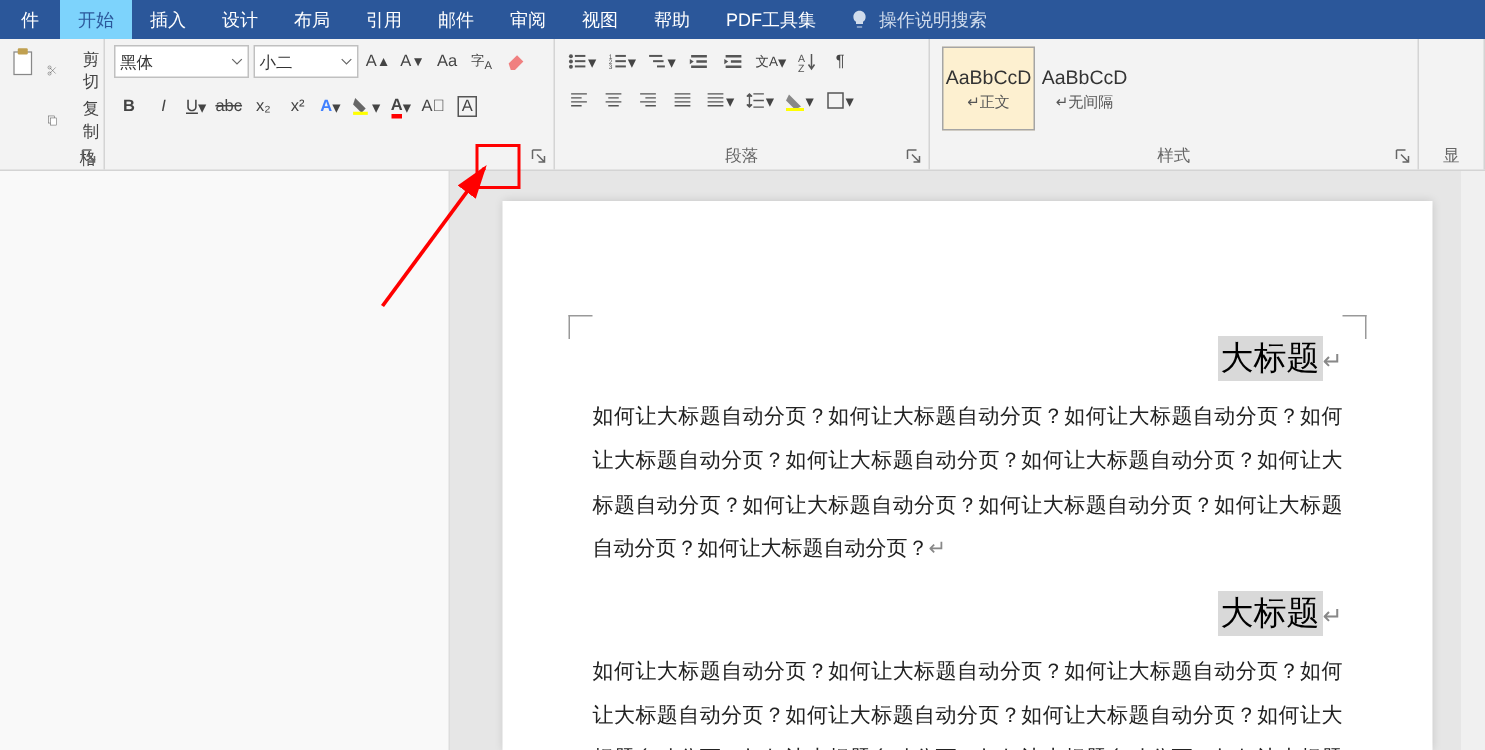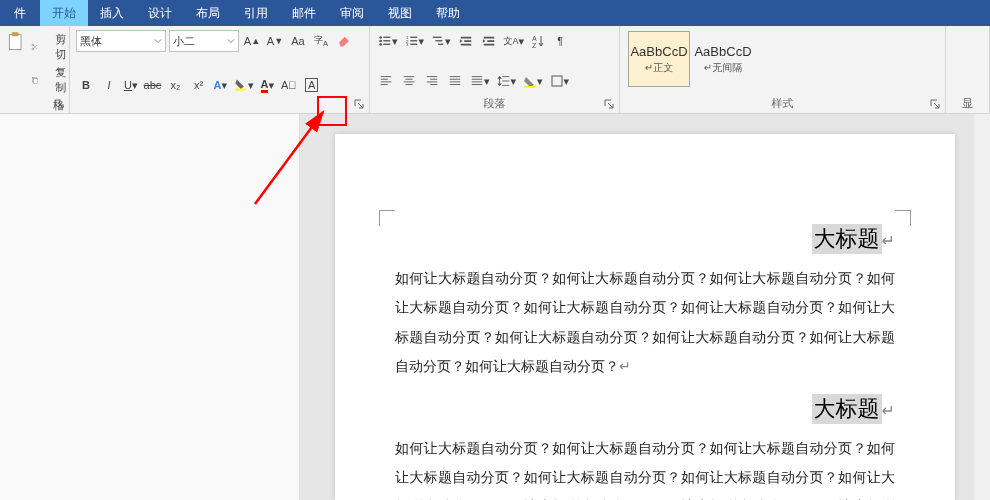--- a/index.html
+++ b/index.html
@@ -80,6 +80,7 @@
   <div class="tab">审阅</div>
   <div class="tab">视图</div>
   <div class="tab">帮助</div>
+  <div class="tab">PDF工具集</div>
 </div>
 
 <div class="ribbon">

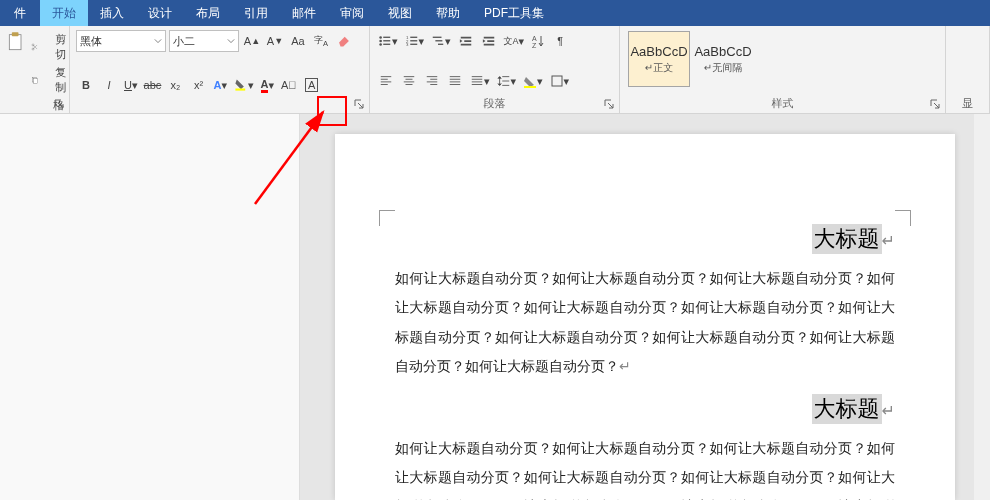--- a/index.html
+++ b/index.html
@@ -81,6 +81,12 @@
   <div class="tab">视图</div>
   <div class="tab">帮助</div>
   <div class="tab">PDF工具集</div>
+  <div class="tell-me">
+    <svg width="14" height="14" viewBox="0 0 24 24">
+        <path fill="#d0dcec" d="M9 21h6v-1H9v1zm3-19C8 2 5 5 5 9c0 2.4 1.2 4.5 3 5.7V17h8v-2.3c1.8-1.2 3-3.3 3-5.7 0-4-3-7-7-7z"></path>
+      </svg>
+    <span>操作说明搜索</span>
+  </div>
 </div>
 
 <div class="ribbon">

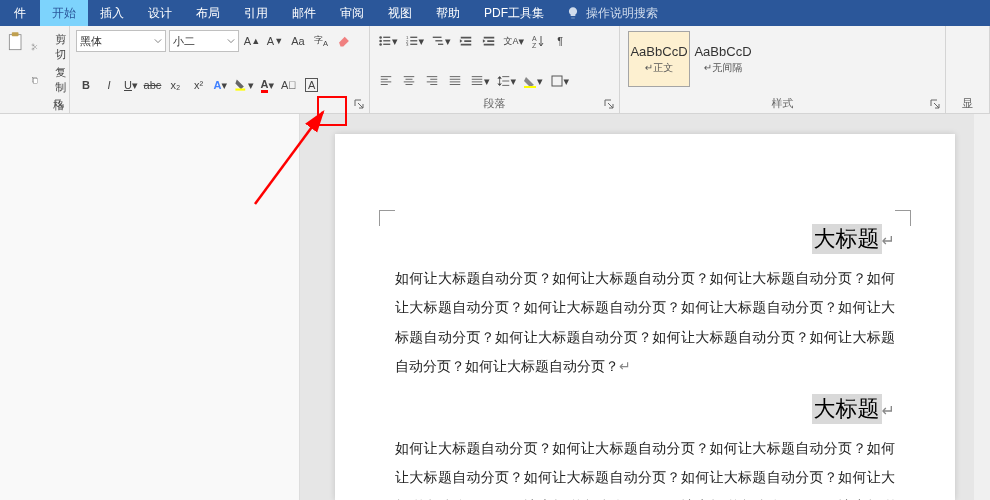--- a/index.html
+++ b/index.html
@@ -15,7 +15,7 @@
     .ribbon { background: #f3f3f3; height: 88px; border-bottom: 1px solid #d4d4d4; display: flex; }
     .group { border-right: 1px solid #d4d4d4; padding: 3px 6px 2px 6px; display: flex; flex-direction: column; justify-content: space-between; position: relative; }
     .group-label { text-align: center; font-size: 11px; color: #666; padding-top: 2px; }
-    .group-content { flex: 1; display: flex; flex-direction: column; gap: 16px; }
+    .group-content { flex: 1; display: flex; flex-direction: column; gap: 2px; }
     
     .clip-group { width: 70px; display: flex; }
     .paste-side { display: flex; flex-direction: column; align-items: center; padding: 2px 2px 0 0; }

